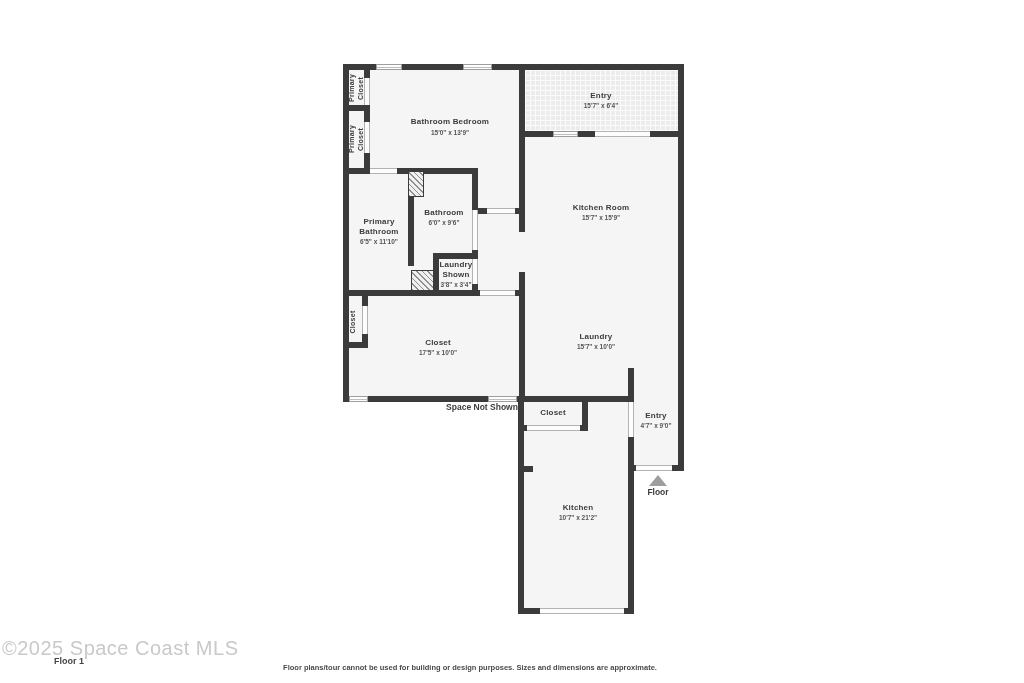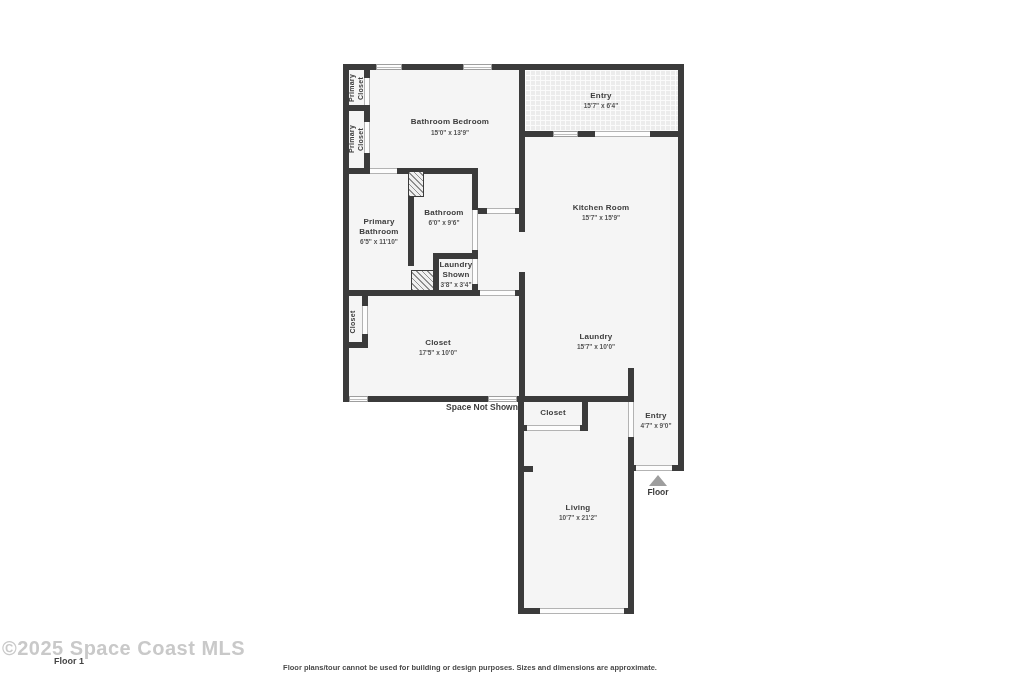--- a/index.html
+++ b/index.html
@@ -113,7 +113,7 @@
     <div class="rlabel" style="left:656px;top:416px">Entry</div>
     <div class="rdims" style="left:656px;top:425px">4'7" x 9'0"</div>
 
-    <div class="rlabel" style="left:578px;top:508px">Living</div>
+    <div class="rlabel" style="left:578px;top:508px">Kitchen</div>
     <div class="rdims" style="left:578px;top:517px">10'7" x 21'2"</div>
 
     <div class="note" style="left:482px;top:407px">Space Not Shown</div>

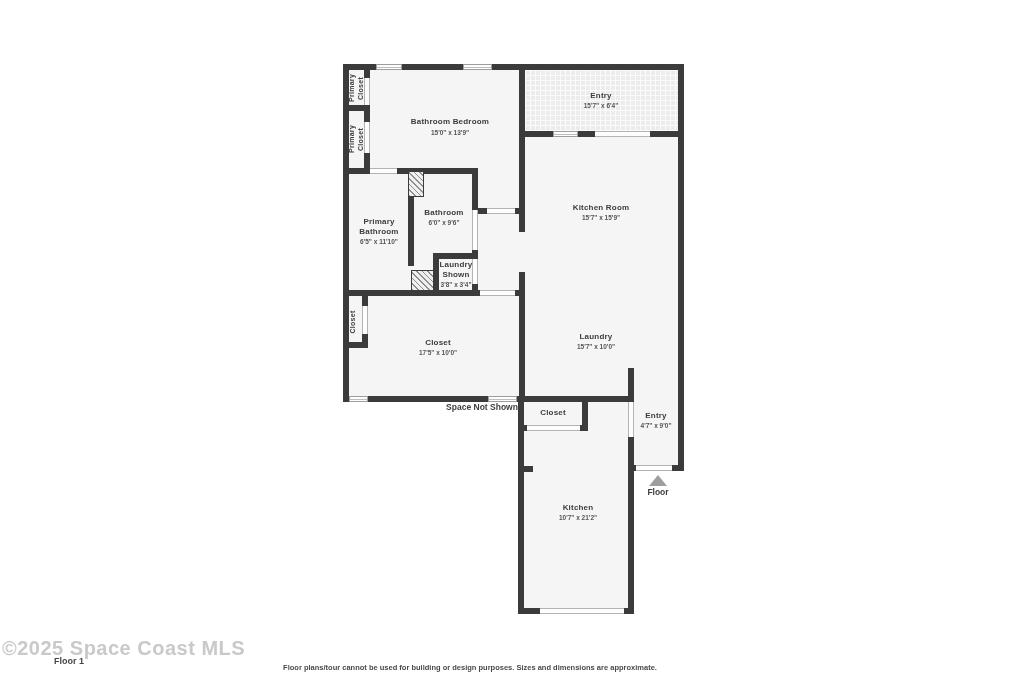--- a/index.html
+++ b/index.html
@@ -58,7 +58,7 @@
   }
   #watermark{
     position:absolute;z-index:4;left:2px;top:637px;
-    font-size:20px;font-weight:700;color:#c9c9c9;letter-spacing:.5px;white-space:nowrap;
+    font-size:20px;font-weight:400;color:#c9c9c9;letter-spacing:.5px;white-space:nowrap;
   }
   #floor-label{
     position:absolute;z-index:5;left:17px;top:656px;

